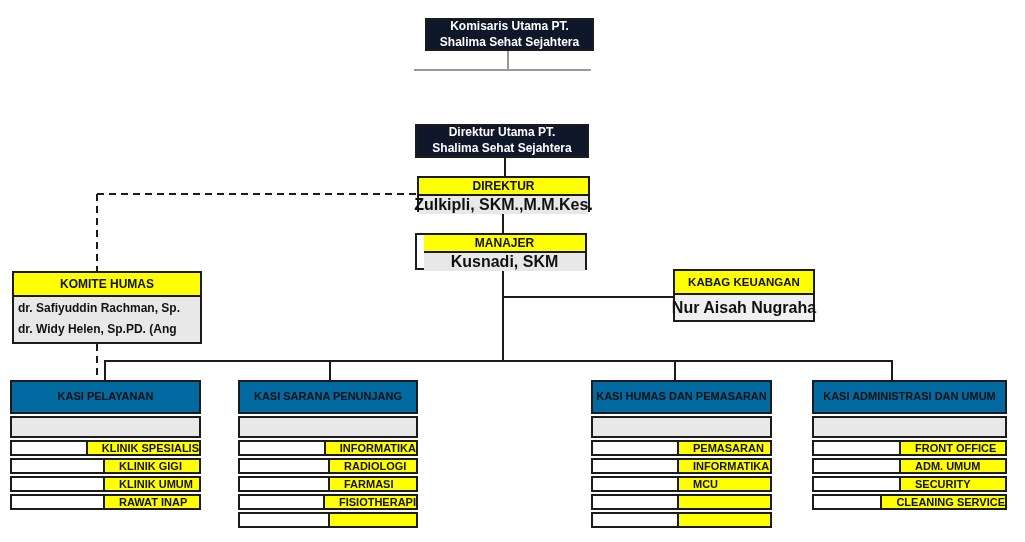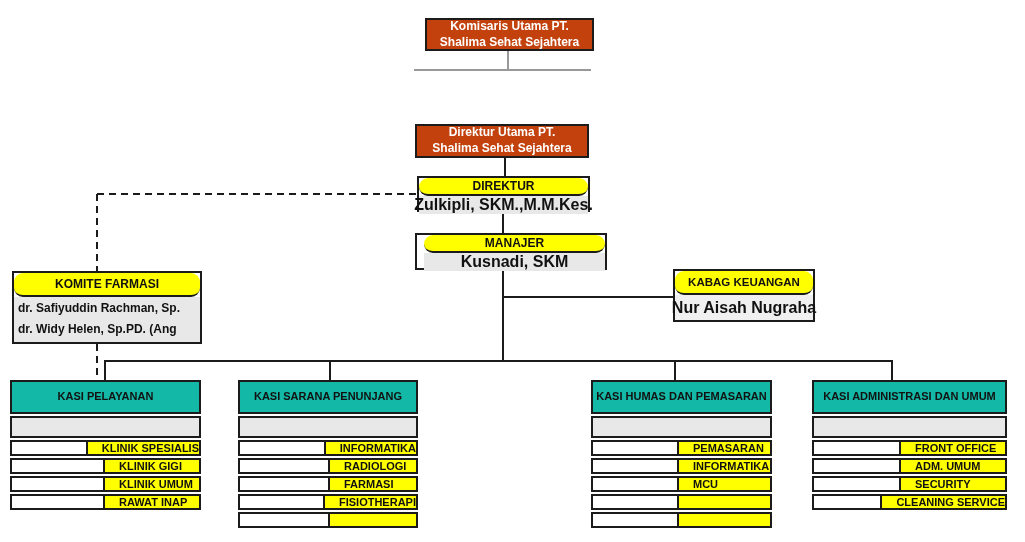--- a/index.html
+++ b/index.html
@@ -11,7 +11,7 @@
   svg.lines{position:absolute;left:0;top:0;pointer-events:none;}
   .box{position:absolute;box-sizing:border-box;border:2px solid #1b1b1b;}
   .cyan{
-    background:#c2410c;color:#ffffff;text-align:center;
+    background:#0f172a;color:#ffffff;text-align:center;
     display:flex;flex-direction:column;justify-content:center;
     font-size:12px;line-height:1.3;
   }

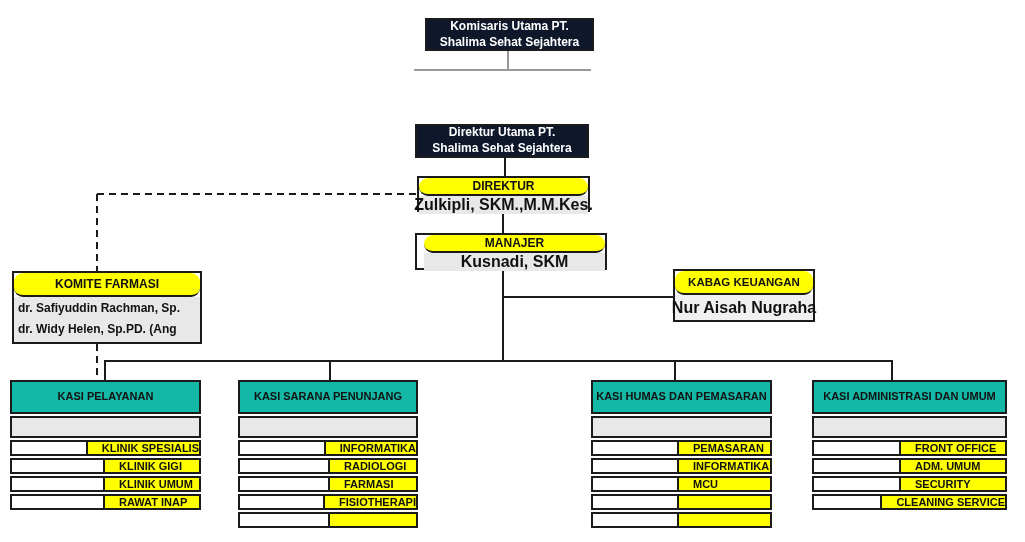--- a/index.html
+++ b/index.html
@@ -19,7 +19,7 @@
   .title-row{
     background:#ffff00;border-bottom:2px solid #1b1b1b;
     display:flex;align-items:center;justify-content:center;
-    font-size:12px;flex:0 0 16px;border-radius:9px;
+    font-size:12px;flex:0 0 16px;
   }
   .name-row{
     background:#e8e8e8;display:flex;align-items:center;justify-content:center;

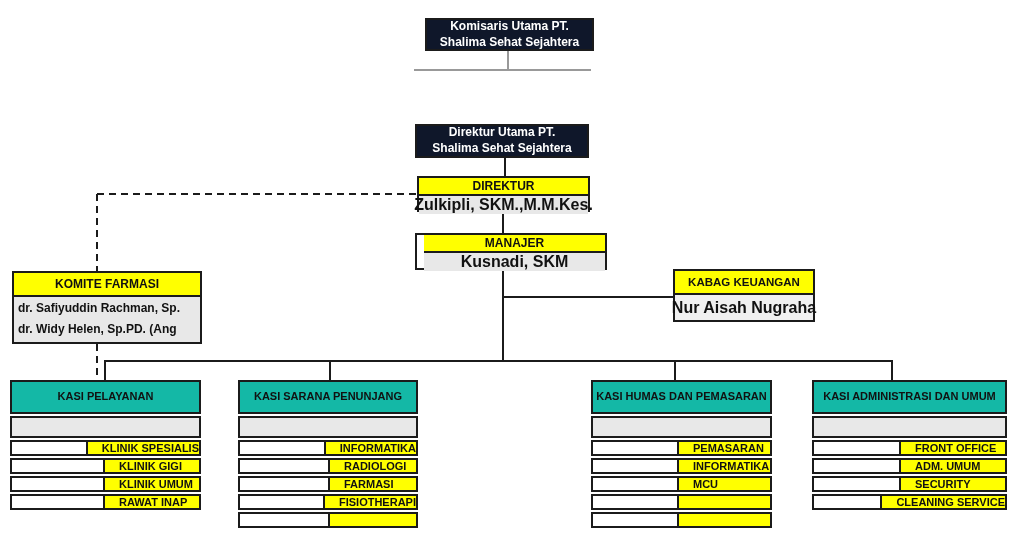--- a/index.html
+++ b/index.html
@@ -29,7 +29,7 @@
   #komisaris{left:425px;top:18px;width:169px;height:33px;}
   #direktur-utama{left:415px;top:124px;width:174px;height:34px;}
   #direktur{left:417px;top:176px;width:173px;height:36px;}
-  #manajer{left:415px;top:233px;width:192px;height:37px;padding-left:7px;}
+  #manajer{left:415px;top:233px;width:172px;height:37px;padding-left:7px;}
   #komite{left:12px;top:271px;width:190px;height:73px;}
   #komite .title-row{flex:0 0 22px;}
   #komite .komite-body{

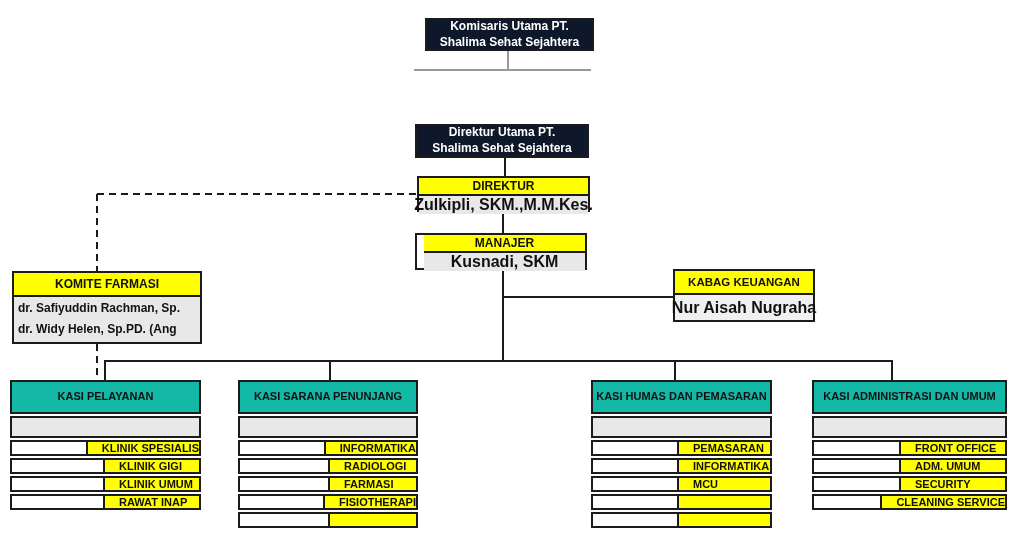--- a/index.html
+++ b/index.html
@@ -111,7 +111,7 @@
   </div>
 
   <div id="komite" class="box stack">
-    <div class="title-row">KOMITE FARMASI</div>
+    <div class="title-row">KOMITE HUMAS</div>
     <div class="komite-body">
       <div>dr. Safiyuddin Rachman, Sp.</div>
       <div>dr. Widy Helen, Sp.PD. (Ang</div>

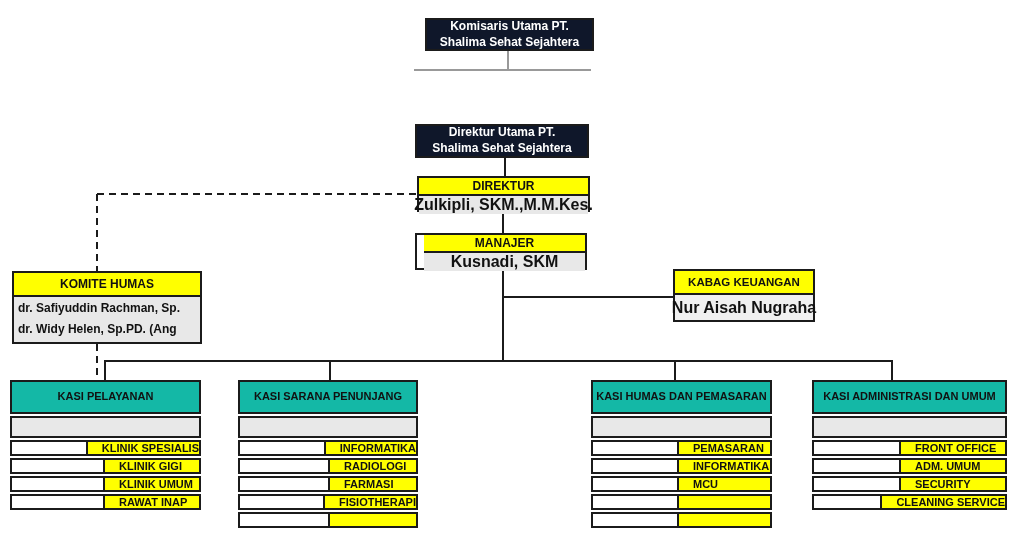--- a/index.html
+++ b/index.html
@@ -43,7 +43,7 @@
   
   .dept{position:absolute;top:380px;}
   .dept-hdr{
-    box-sizing:border-box;border:2px solid #1b1b1b;background:#14b8a6;
+    box-sizing:border-box;border:2px solid #1b1b1b;background:#0369a1;
     height:34px;display:flex;align-items:center;justify-content:center;
     text-align:center;font-size:11px;line-height:1.2;
   }

